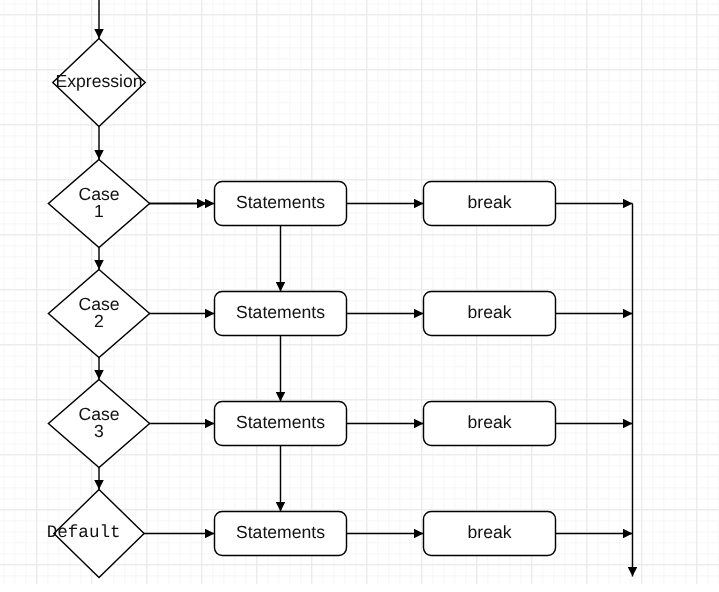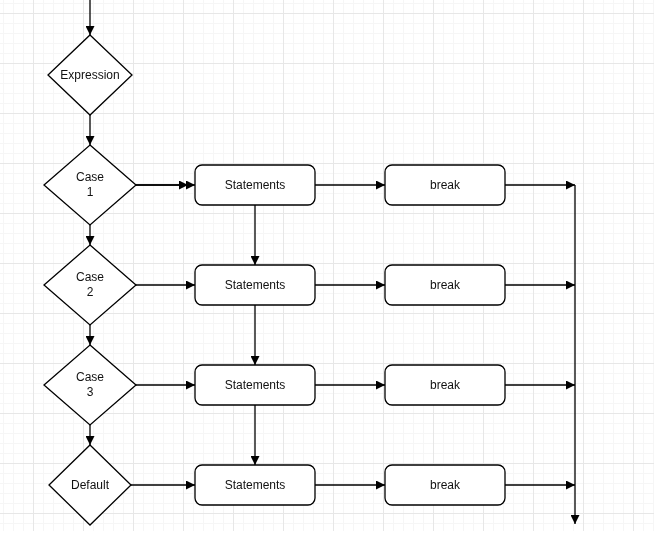--- a/index.html
+++ b/index.html
@@ -42,7 +42,7 @@
   .label {
     position: absolute;
     transform: translate(-50%, -50%);
-    font-size: 12px;
+    font-size: 16px;
     line-height: 15px;
     color: #111111;
     text-align: center;

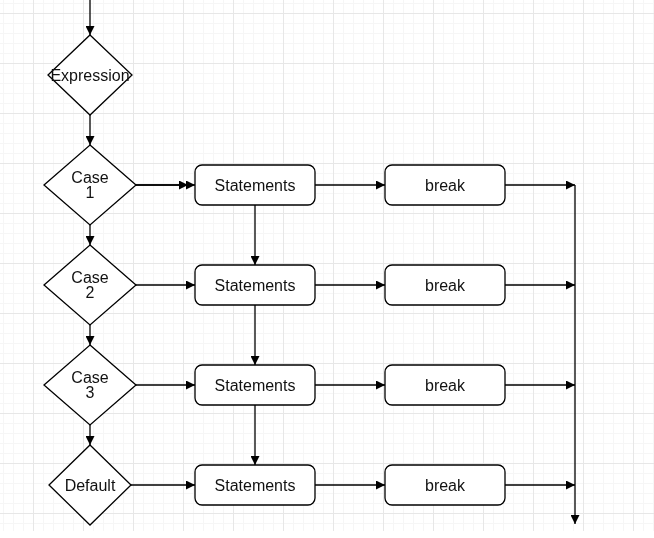--- a/index.html
+++ b/index.html
@@ -116,7 +116,7 @@
 2</div>
   <div class="label" style="left:90px; top:385px;">Case
 3</div>
-  <div class="label" style="left:90px; top:485px;">Default</div>
+  <div class="label" style="left:76px; top:485px;font-family:Liberation Mono, monospace;">Default</div>
 
   <div class="label" style="left:255px; top:185px;">Statements</div>
   <div class="label" style="left:255px; top:285px;">Statements</div>

